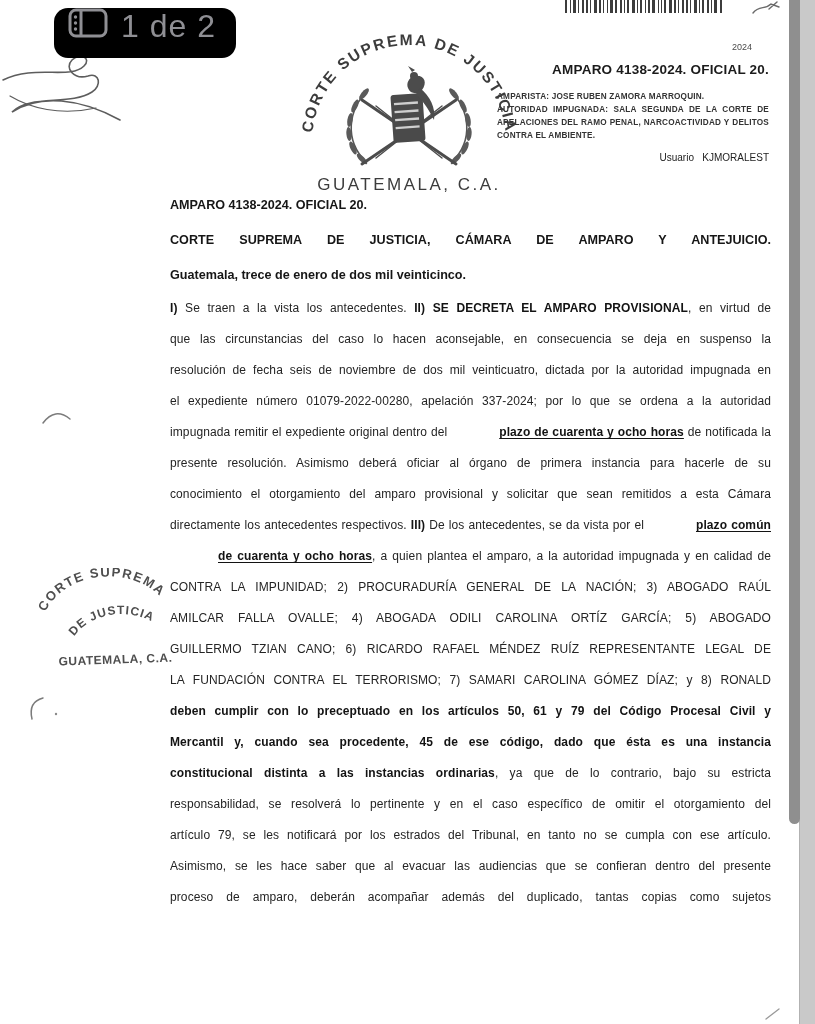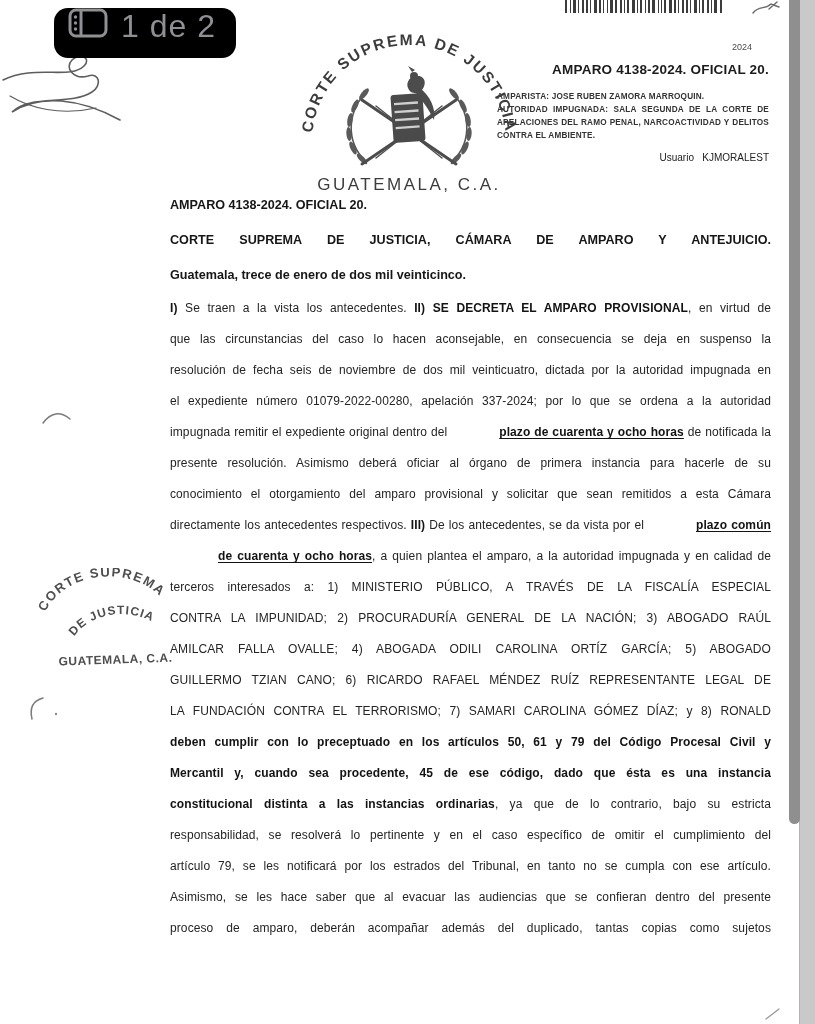--- a/index.html
+++ b/index.html
@@ -221,7 +221,6 @@
         <div class="bline"><span class="">conocimiento el otorgamiento del amparo provisional y solicitar que sean remitidos a esta Cámara</span></div>
         <div class="bline"><span class="">directamente los antecedentes respectivos. </span><span class="b ">III)</span><span class=""> De los antecedentes, se da vista por el </span><span class="b u">plazo común</span></div>
         <div class="bline"><span class="b u">de cuarenta y ocho horas</span><span class="">, a quien plantea el amparo, a la autoridad impugnada y en calidad de</span></div>
-        <div class="bline"><span class="">terceros interesados a: 1) MINISTERIO PÚBLICO, A TRAVÉS DE LA FISCALÍA ESPECIAL</span></div>
         <div class="bline"><span class="">CONTRA LA IMPUNIDAD; 2) PROCURADURÍA GENERAL DE LA NACIÓN; 3) ABOGADO RAÚL</span></div>
         <div class="bline"><span class="">AMILCAR FALLA OVALLE; 4) ABOGADA ODILI CAROLINA ORTÍZ GARCÍA; 5) ABOGADO</span></div>
         <div class="bline"><span class="">GUILLERMO TZIAN CANO; 6) RICARDO RAFAEL MÉNDEZ RUÍZ REPRESENTANTE LEGAL DE</span></div>

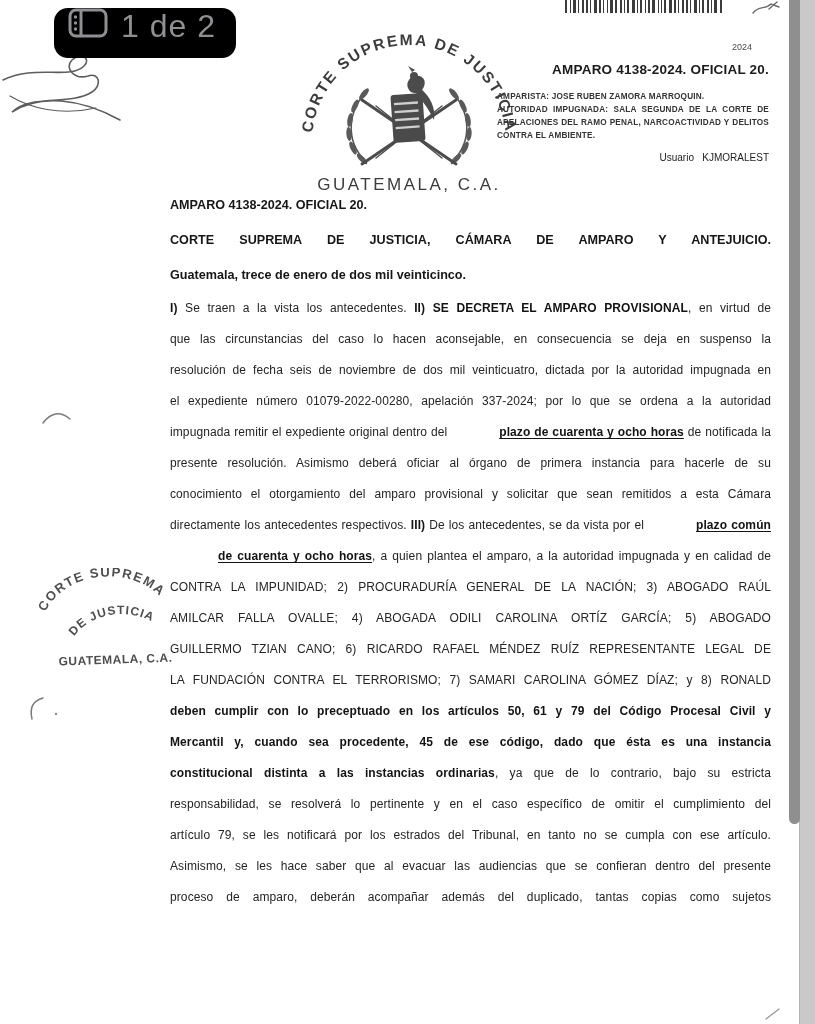--- a/index.html
+++ b/index.html
@@ -228,7 +228,7 @@
         <div class="bline"><span class="b ">deben cumplir con lo preceptuado en los artículos 50, 61 y 79 del Código Procesal Civil y</span></div>
         <div class="bline"><span class="b ">Mercantil y, cuando sea procedente, 45 de ese código, dado que ésta es una instancia</span></div>
         <div class="bline"><span class="b ">constitucional distinta a las instancias ordinarias</span><span class="">, ya que de lo contrario, bajo su estricta</span></div>
-        <div class="bline"><span class="">responsabilidad, se resolverá lo pertinente y en el caso específico de omitir el cumplimiento del</span></div>
+        <div class="bline"><span class="">responsabilidad, se resolverá lo pertinente y en el caso específico de omitir el otorgamiento del</span></div>
         <div class="bline"><span class="">artículo 79, se les notificará por los estrados del Tribunal, en tanto no se cumpla con ese artículo.</span></div>
         <div class="bline"><span class="">Asimismo, se les hace saber que al evacuar las audiencias que se confieran dentro del presente</span></div>
         <div class="bline"><span class="">proceso de amparo, deberán acompañar además del duplicado, tantas copias como sujetos</span></div>

